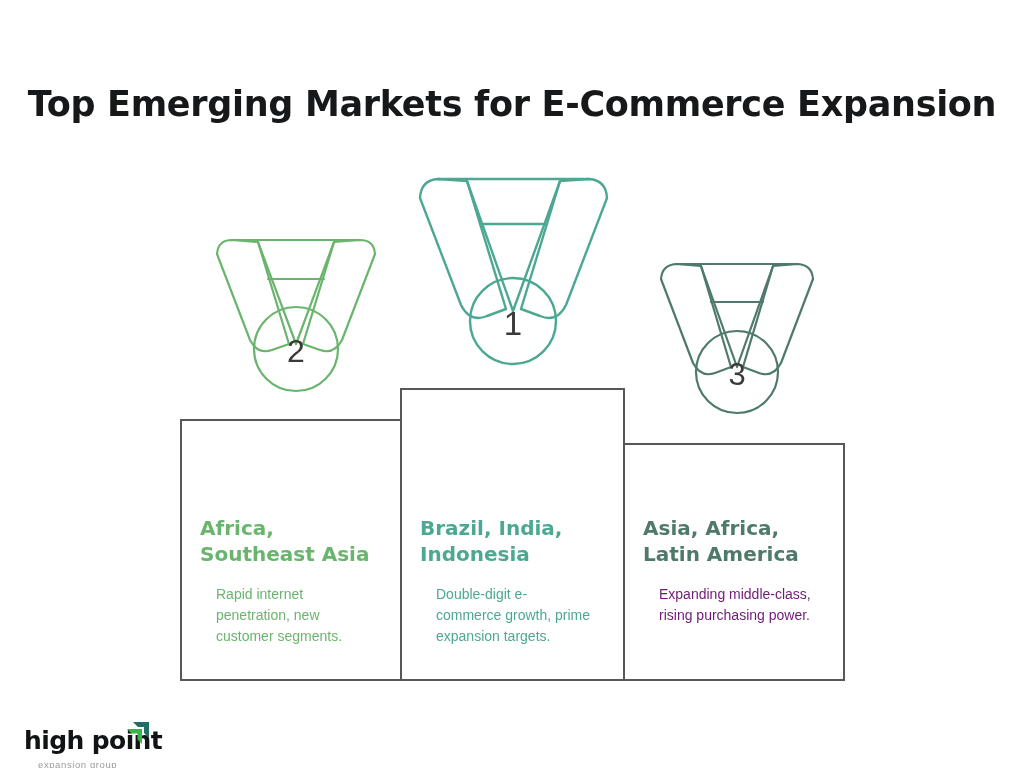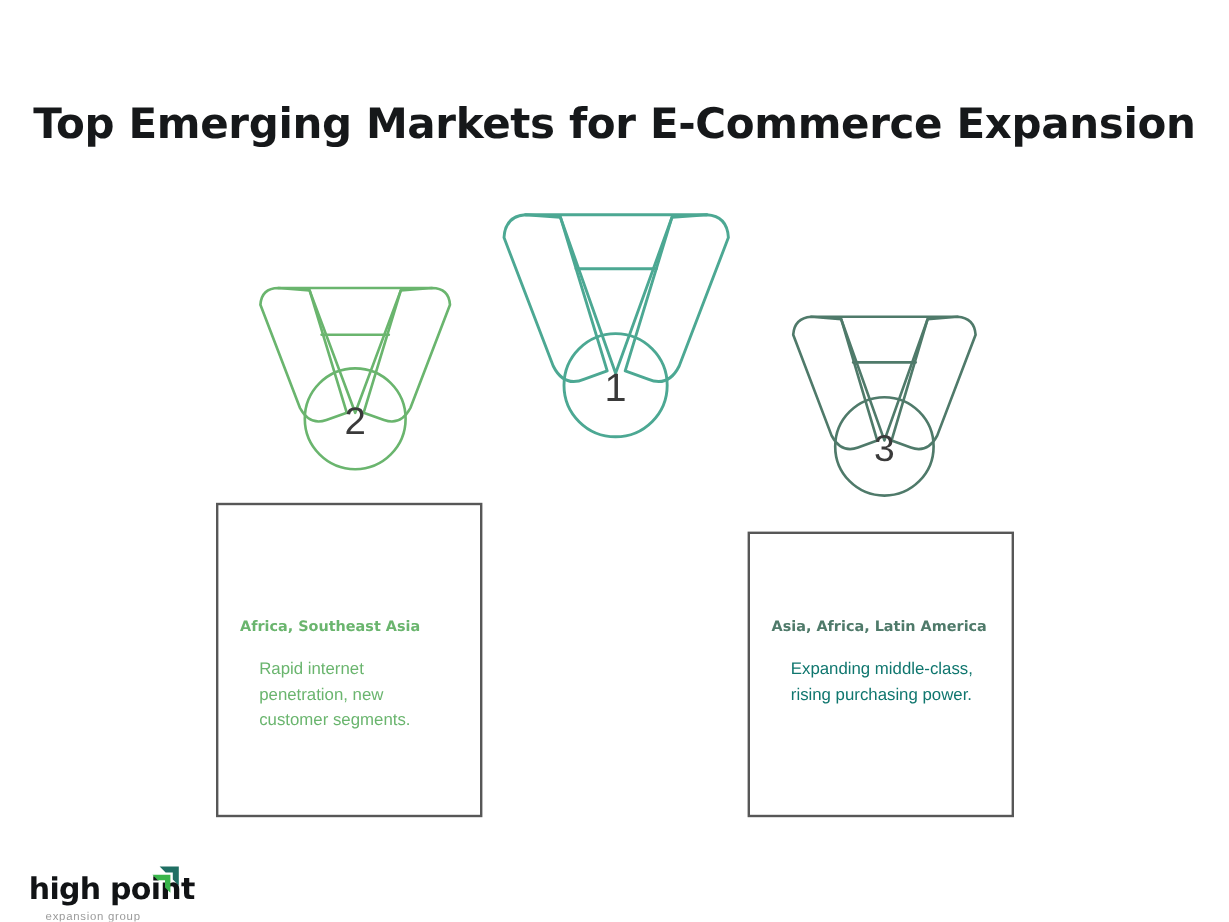--- a/index.html
+++ b/index.html
@@ -75,7 +75,7 @@
 
   .region {
     font-family: "DejaVu Sans", sans-serif;
-    font-size: 12px;
+    font-size: 20px;
     font-weight: bold;
     line-height: 1.32;
     margin: 0 0 13px 0;

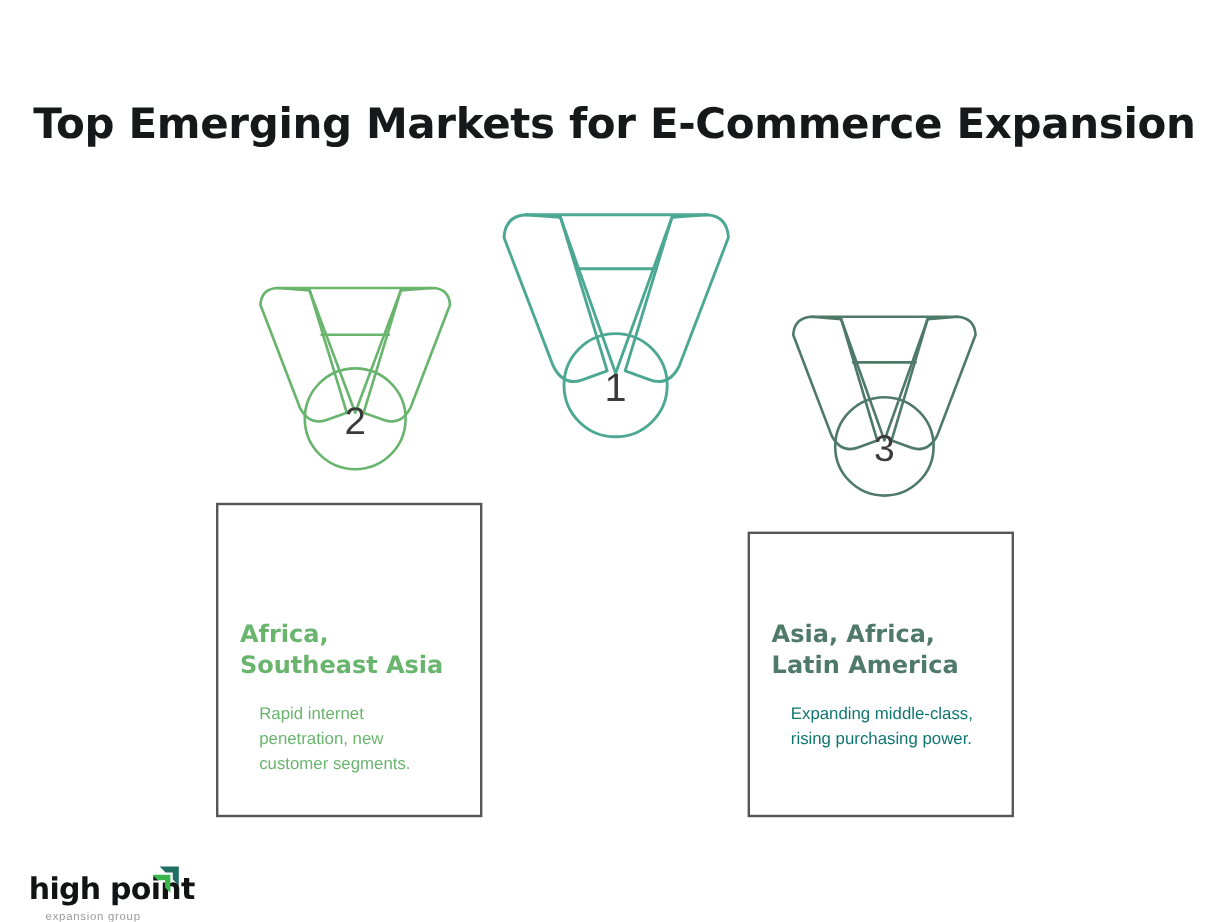--- a/index.html
+++ b/index.html
@@ -182,6 +182,12 @@
     </div>
   </div>
 
+  <div class="podium theme-gold" id="podium-1">
+    <div class="podium-body">
+      <p class="region">Brazil, India, Indonesia</p>
+      <p class="desc">Double-digit e-commerce growth, prime expansion targets.</p>
+    </div>
+  </div>
 
   <div class="podium theme-bronze" id="podium-3">
     <div class="podium-body">

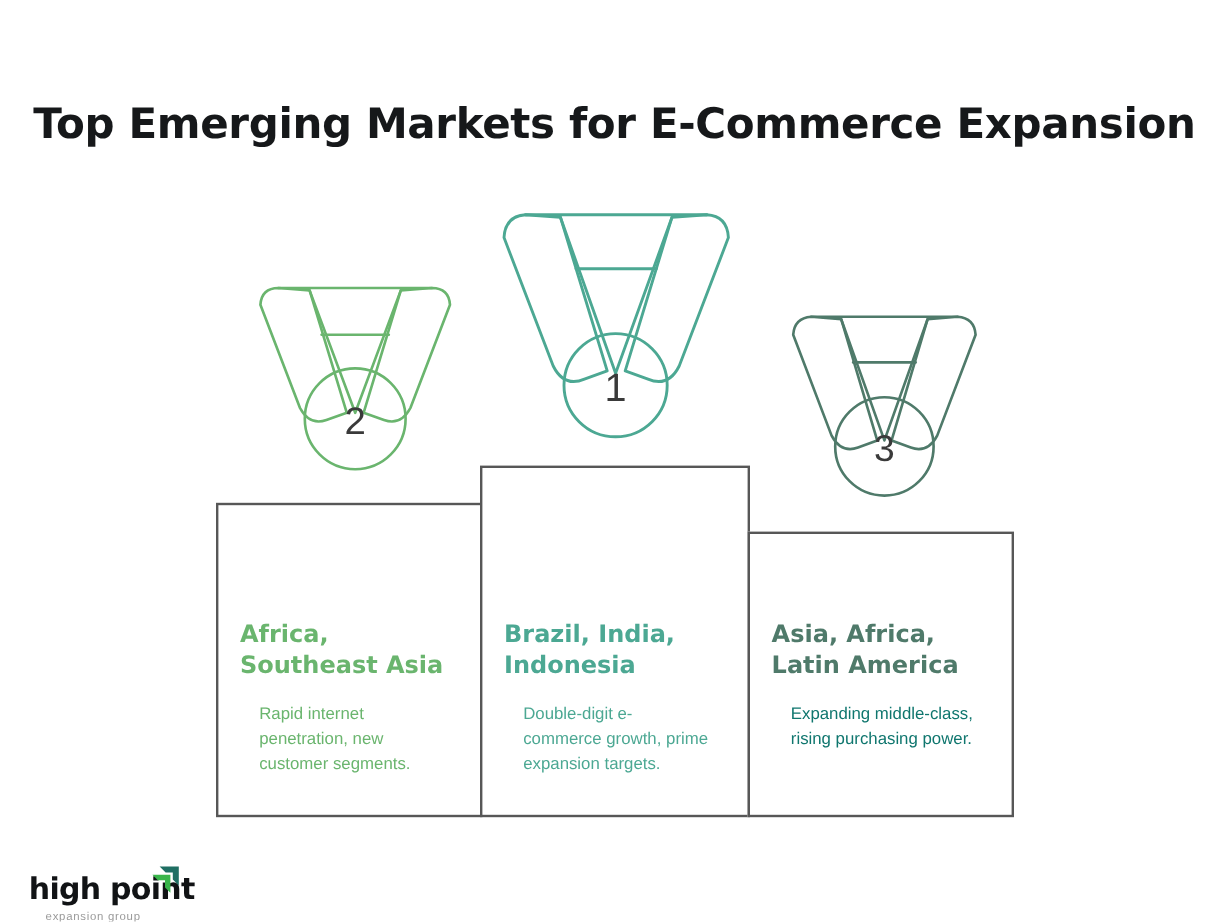--- a/index.html
+++ b/index.html
@@ -92,7 +92,7 @@
   .theme-silver .region, .theme-silver .desc { color: #6AB56E; }
   .theme-gold   .region, .theme-gold   .desc { color: #4CA893; }
   .theme-bronze .region { color: #4F7A6A; }
-  .theme-bronze .desc   { color: #0f766e; }
+  .theme-bronze .desc   { color: #701a75; }
 
   
   #logo {

